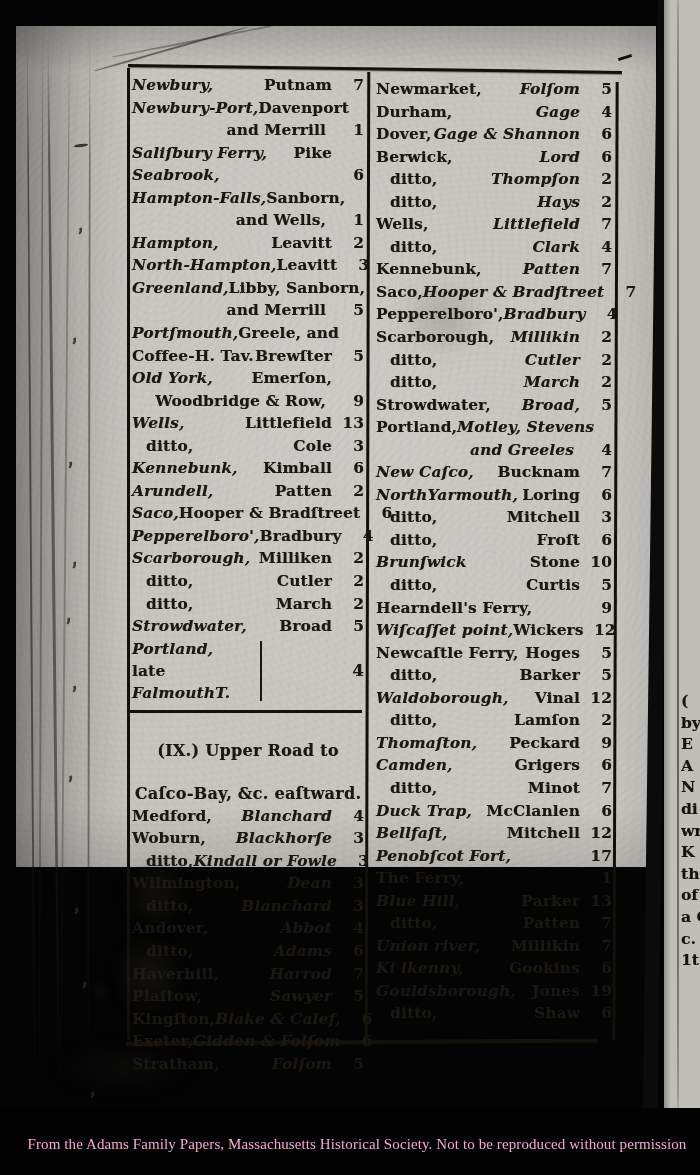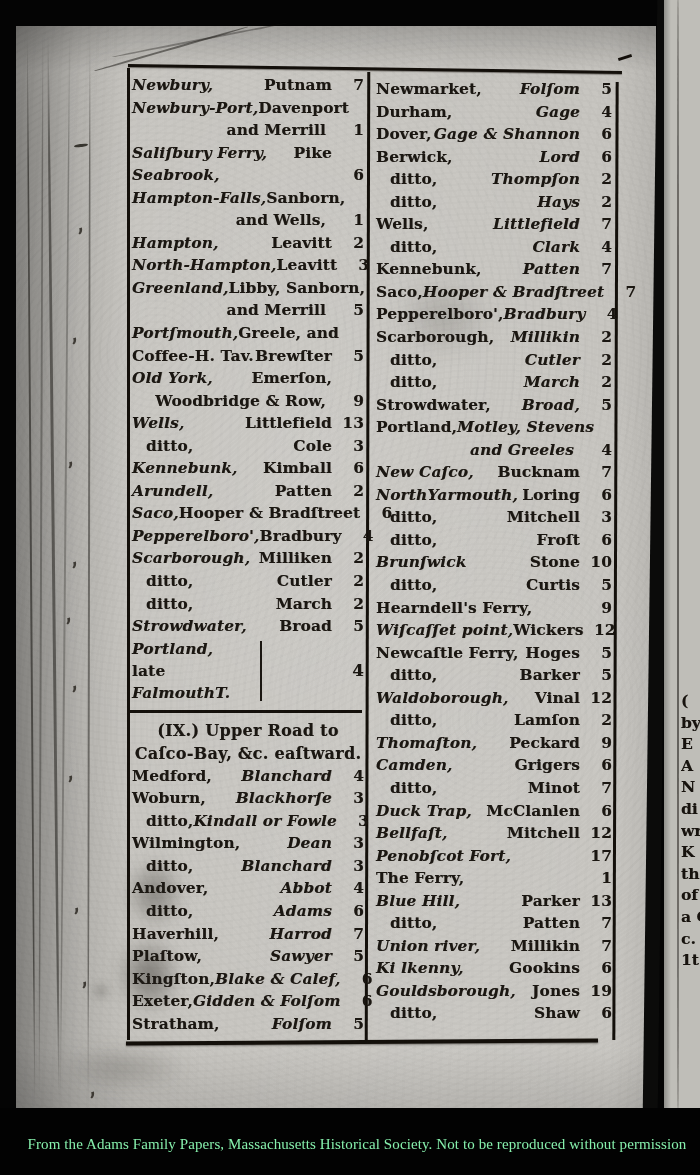--- a/index.html
+++ b/index.html
@@ -7,7 +7,7 @@
        font-family:"Liberation Serif",serif;}
 
   
-  .scan-page{position:absolute;left:16px;top:26px;width:640px;height:1082px;
+  .scan-page{position:absolute;left:16px;top:26px;width:640px;height:841px;
     background:
       radial-gradient(ellipse at 45% 38%, rgba(255,255,255,.10), transparent 62%),
       radial-gradient(ellipse at 70% 80%, rgba(255,255,255,.06), transparent 55%),

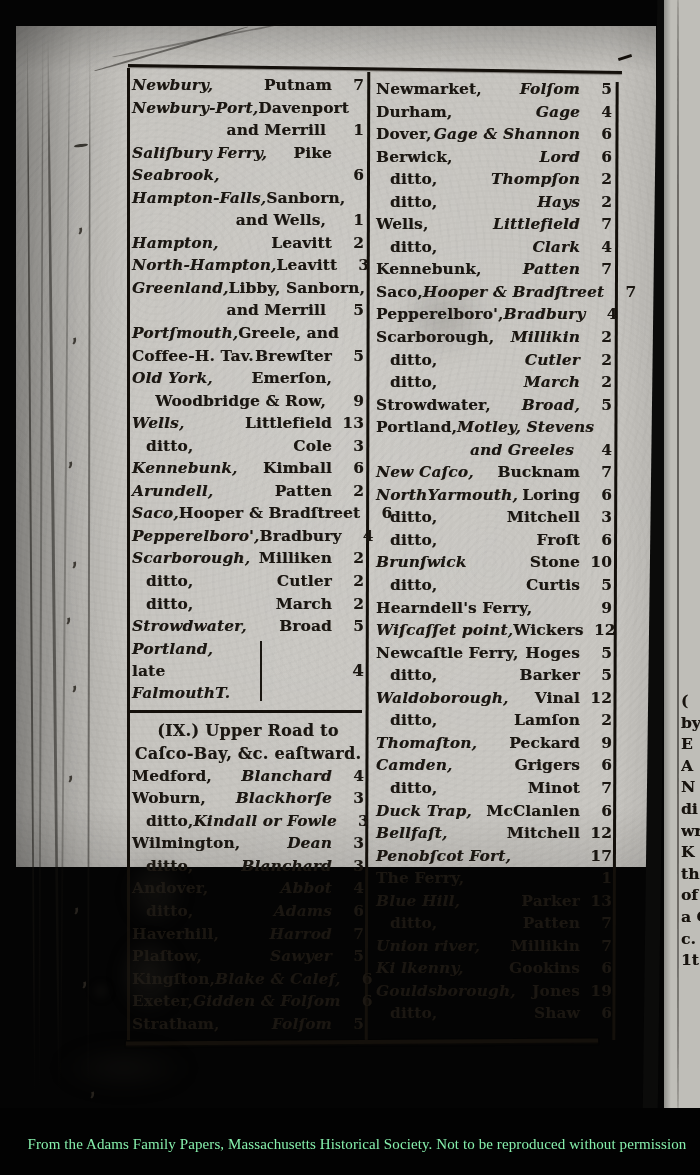--- a/index.html
+++ b/index.html
@@ -52,7 +52,7 @@
   .it{font-style:italic}
   .hd{height:23px;text-align:center;white-space:nowrap;
       font:700 16px/23px "DejaVu Serif","Liberation Serif",serif;color:#1b1712;
-      letter-spacing:.3px;text-shadow:.35px .3px 0 rgba(28,22,13,.5);}
+      letter-spacing:.3px;text-shadow:.35px .3px 0 rgba(28,22,13,.5);margin-top:20px;}
   .rulerow{height:15px;position:relative}
   .rulebar{position:absolute;left:-4px;right:2px;top:6px;height:3.2px;background:#14100b;box-shadow:0 -4px 0 -2.2px rgba(20,16,11,.35)}
   .bracerow{display:flex;height:66px;align-items:center;

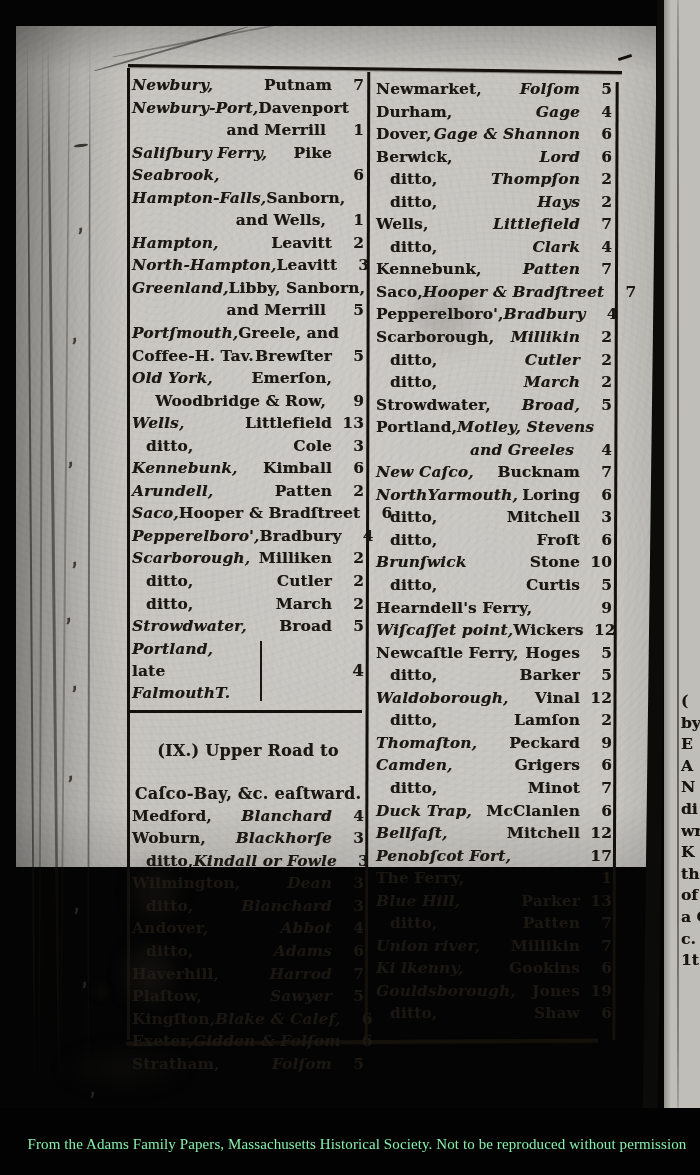--- a/index.html
+++ b/index.html
@@ -75,7 +75,7 @@
 
   
   .caption-bar{position:absolute;left:0;top:1108px;width:700px;height:67px;background:#020202}
-  .caption{position:absolute;left:14px;right:0;top:28px;text-align:center;color:#86efac;
+  .caption{position:absolute;left:14px;right:0;top:28px;text-align:center;color:#f9a8d4;
            font:400 15px "Liberation Serif",serif;letter-spacing:.1px}
 </style>
 </head>

